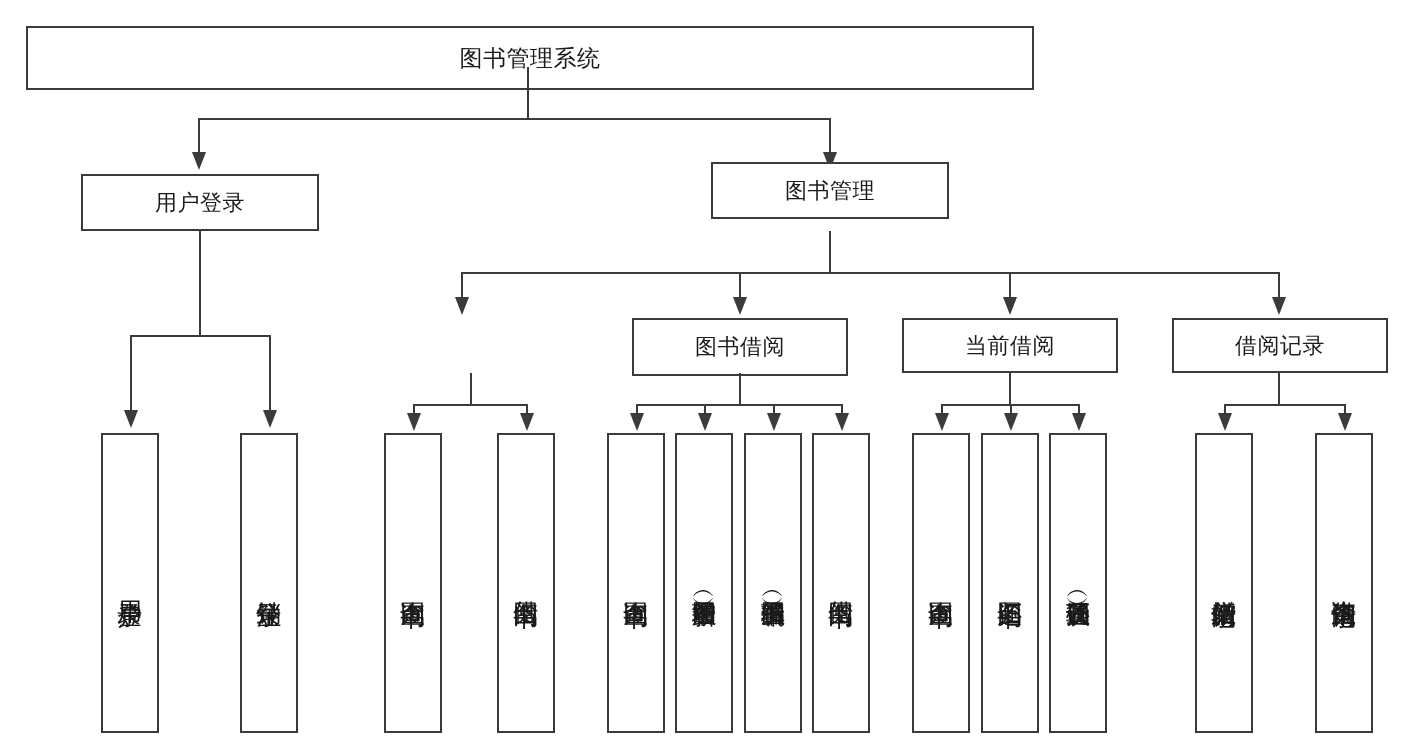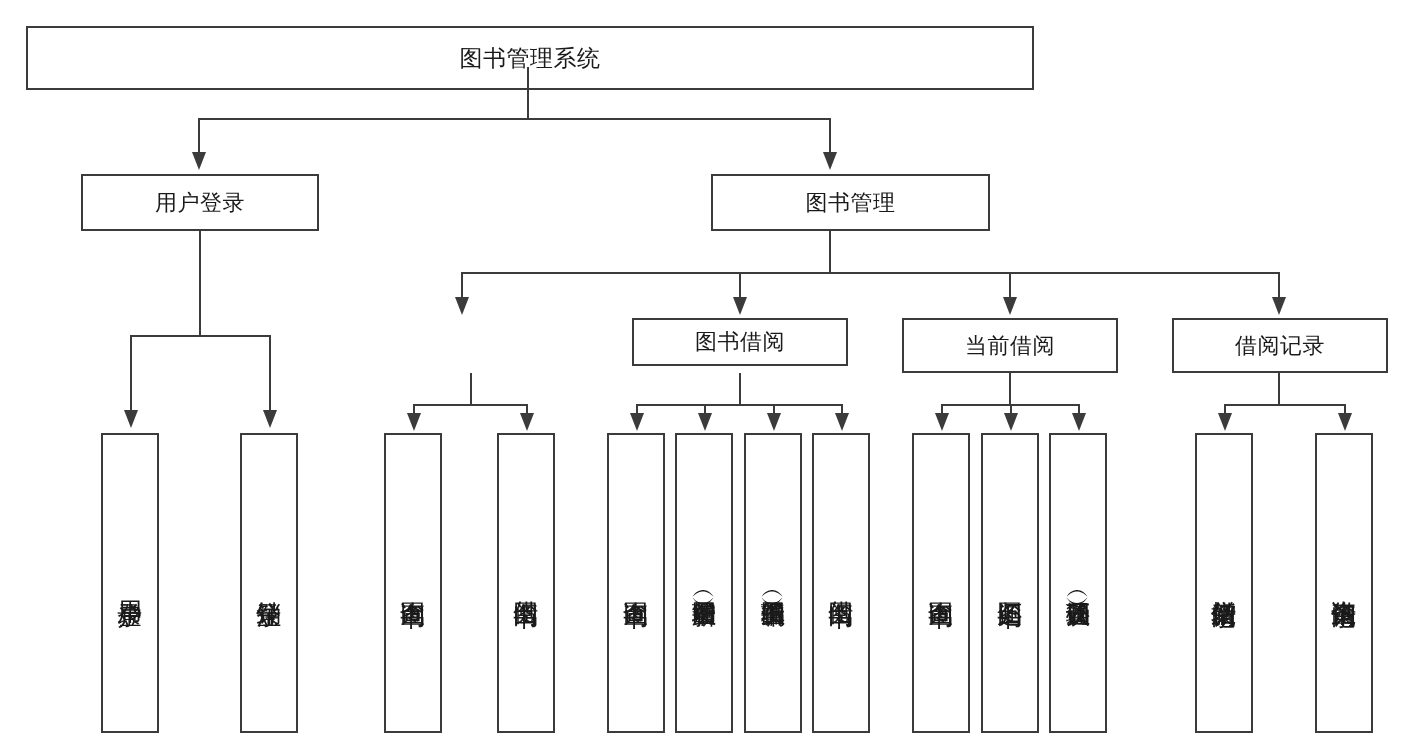--- a/index.html
+++ b/index.html
@@ -102,7 +102,7 @@
     <span class="label">用户登录</span>
   </div>
 
-  <div class="node h" style="left:711px;top:174px;width:279px;height:57px;">
+  <div class="node h" style="left:711px;top:162px;width:238px;height:57px;">
     <span class="label">图书管理</span>
   </div>
 

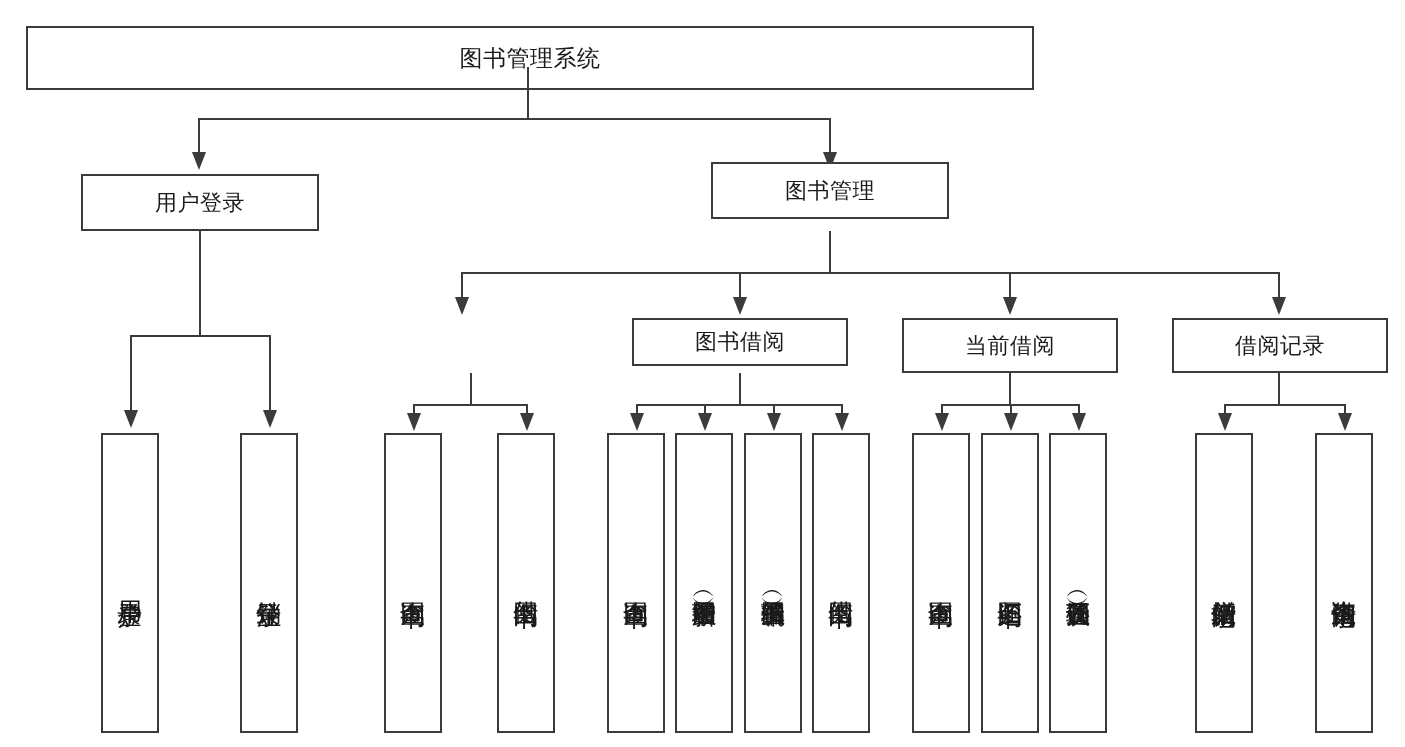--- a/index.html
+++ b/index.html
@@ -129,7 +129,7 @@
   <div class="arrow" style="left:1272px;top:297px;"></div>
 
 
-  <div class="node h" style="left:632px;top:318px;width:216px;height:48px;">
+  <div class="node h" style="left:632px;top:318px;width:216px;height:58px;">
     <span class="label">图书借阅</span>
   </div>
 

